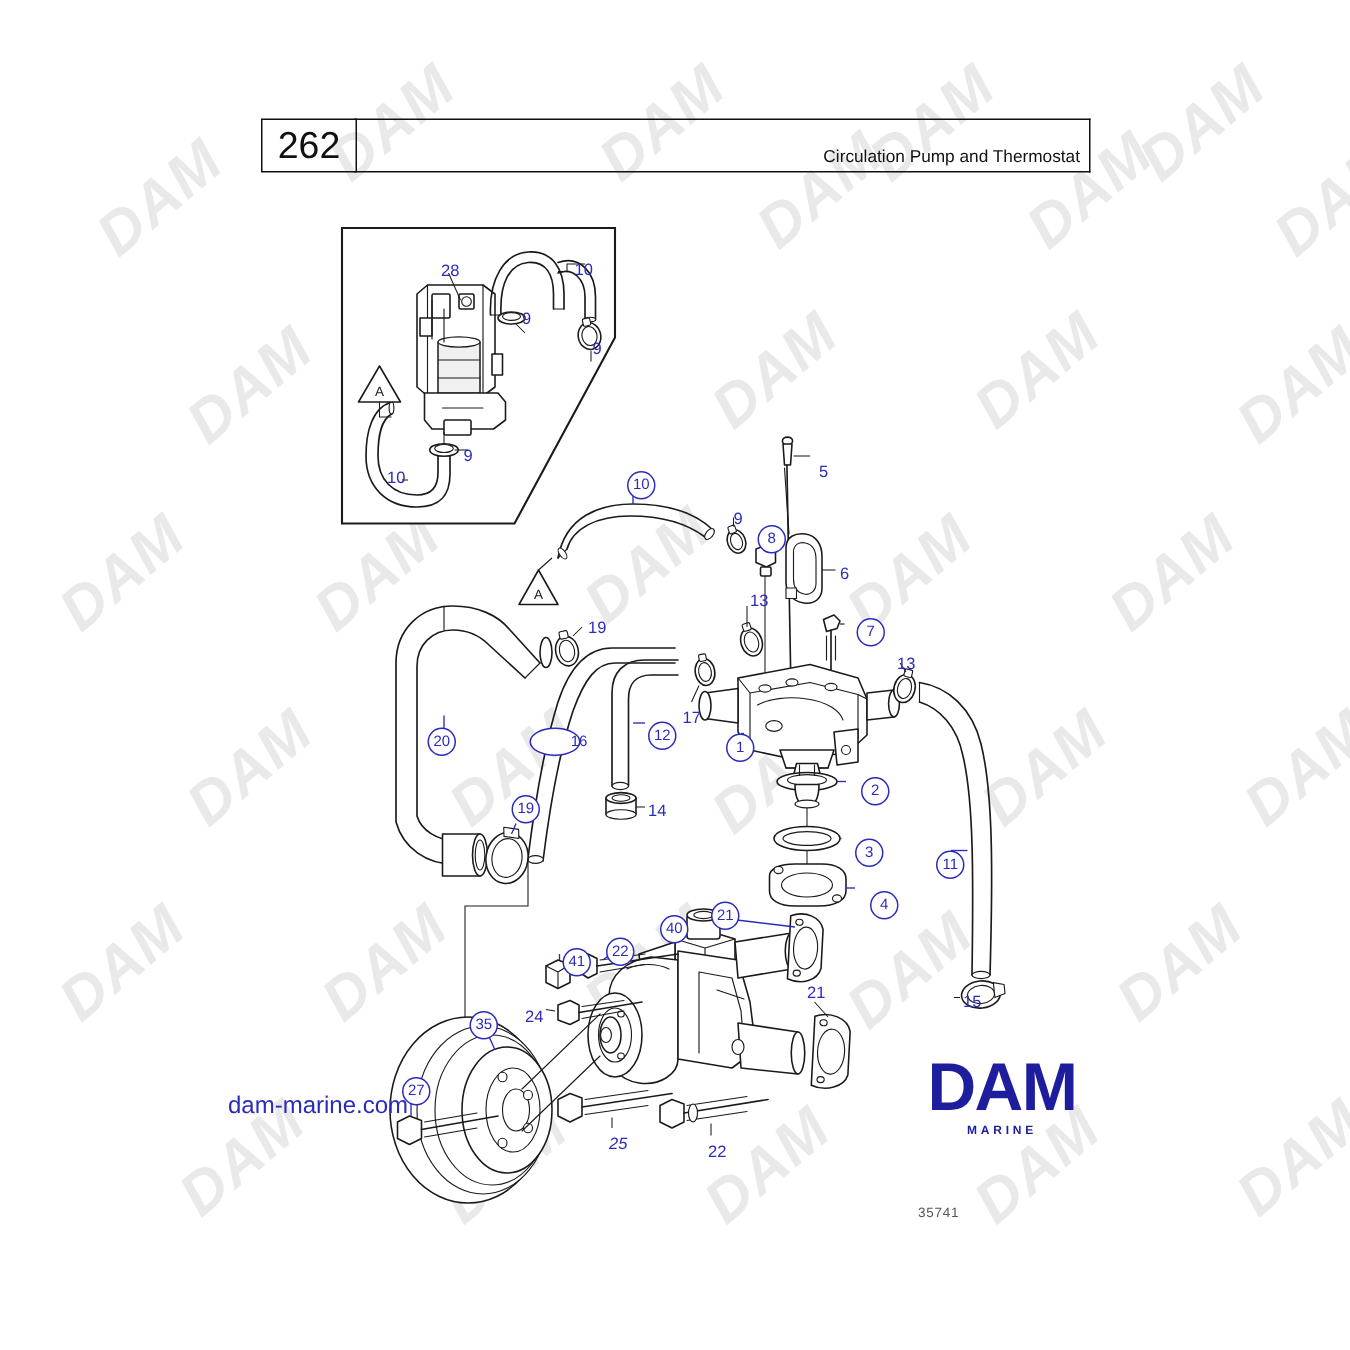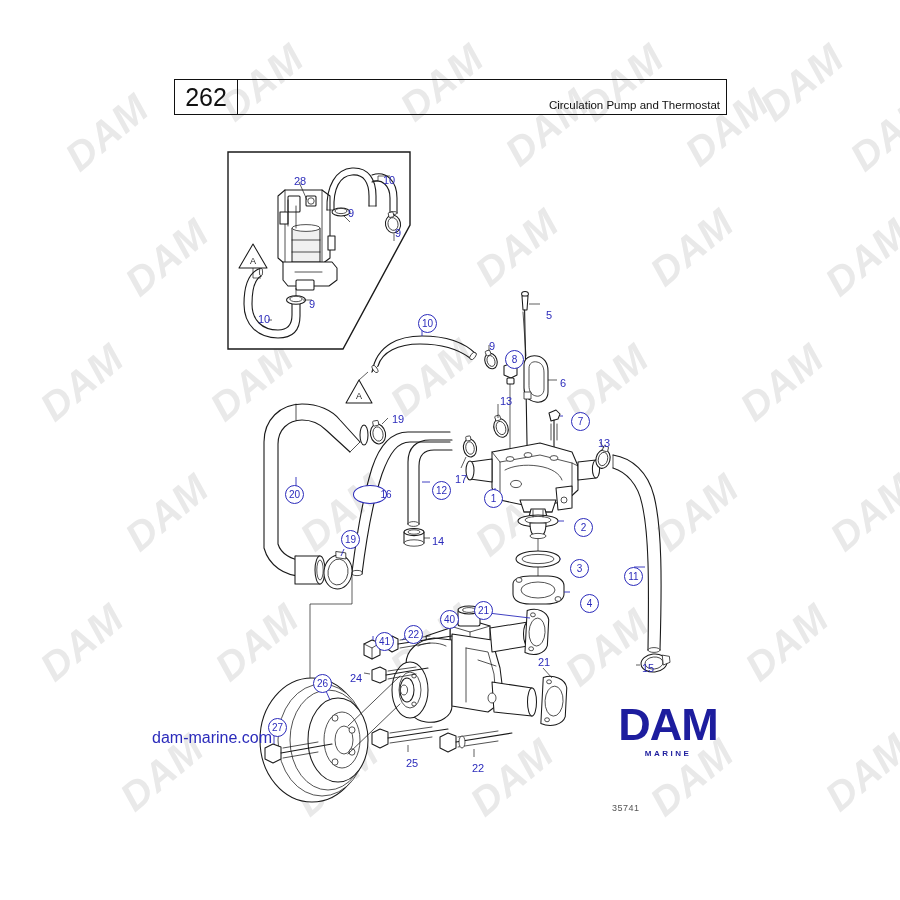--- a/index.html
+++ b/index.html
@@ -582,7 +582,7 @@
         <div class="bub" style="border-color: rgb(43, 43, 187); color: rgb(43, 43, 187);">41</div>
       </div>
       <div class="callout" style="left: 313px; top: 674px;">
-        <div class="bub" style="border-color: rgb(43, 43, 187); color: rgb(43, 43, 187);">26</div>
+        <div class="bub" style="border-color: rgb(43, 43, 187); color: rgb(43, 43, 187);">35</div>
       </div>
       <div class="callout" style="left: 268px; top: 718px;">
         <div class="bub" style="border-color: rgb(43, 43, 187); color: rgb(43, 43, 187);">27</div>

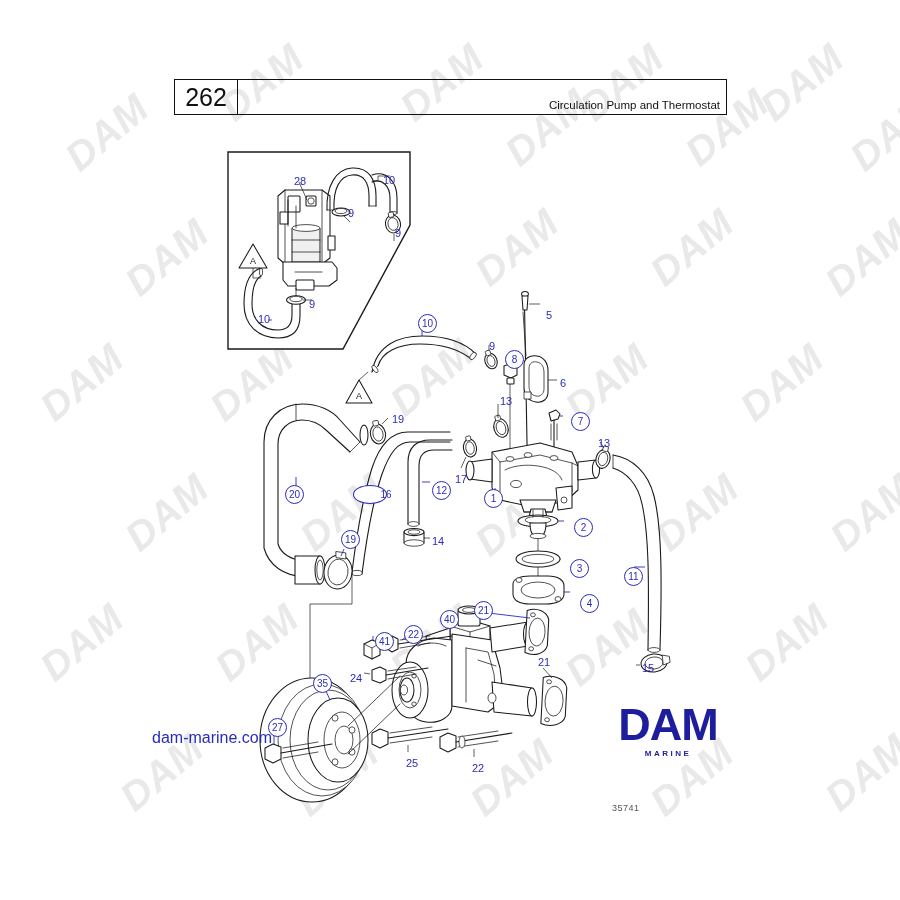--- a/index.html
+++ b/index.html
@@ -604,7 +604,7 @@
       <div class="plainnum" style="left: 350px; top: 673px; color: rgb(43, 43, 187);">24</div>
       <div class="plainnum" style="left: 538px; top: 657px; color: rgb(43, 43, 187);">21</div>
       <div class="plainnum" style="left: 642px; top: 663px; color: rgb(43, 43, 187);">15</div>
-      <div class="plainnum" style="left: 406px; top: 758px; color: rgb(43, 43, 187);">25</div>
+      <div class="plainnum" style="left: 406px; top: 758px; color: rgb(43, 43, 187); font-style: italic;">25</div>
       <div class="plainnum" style="left: 472px; top: 763px; color: rgb(43, 43, 187);">22</div>
     </div>
 

